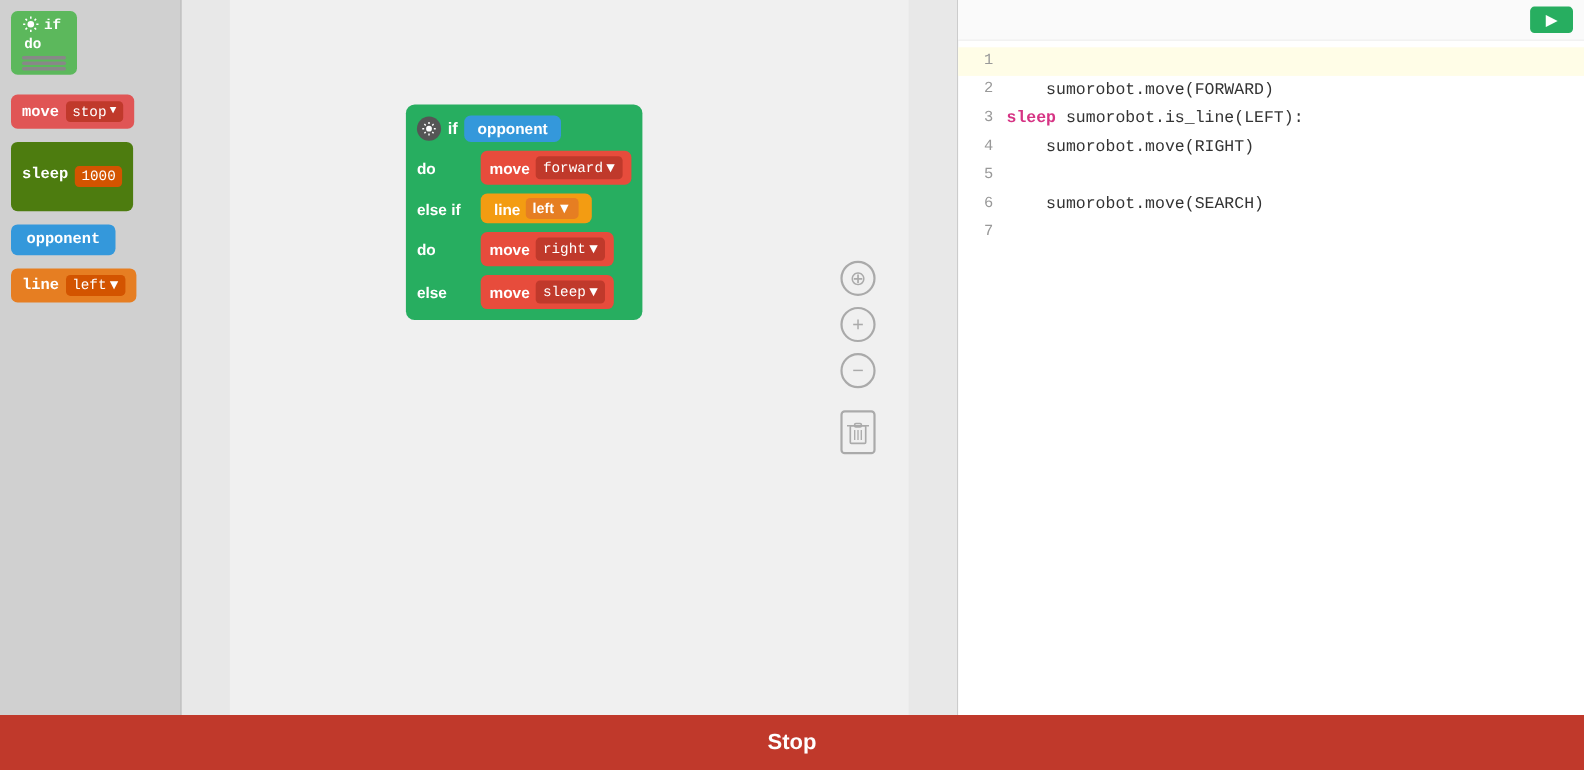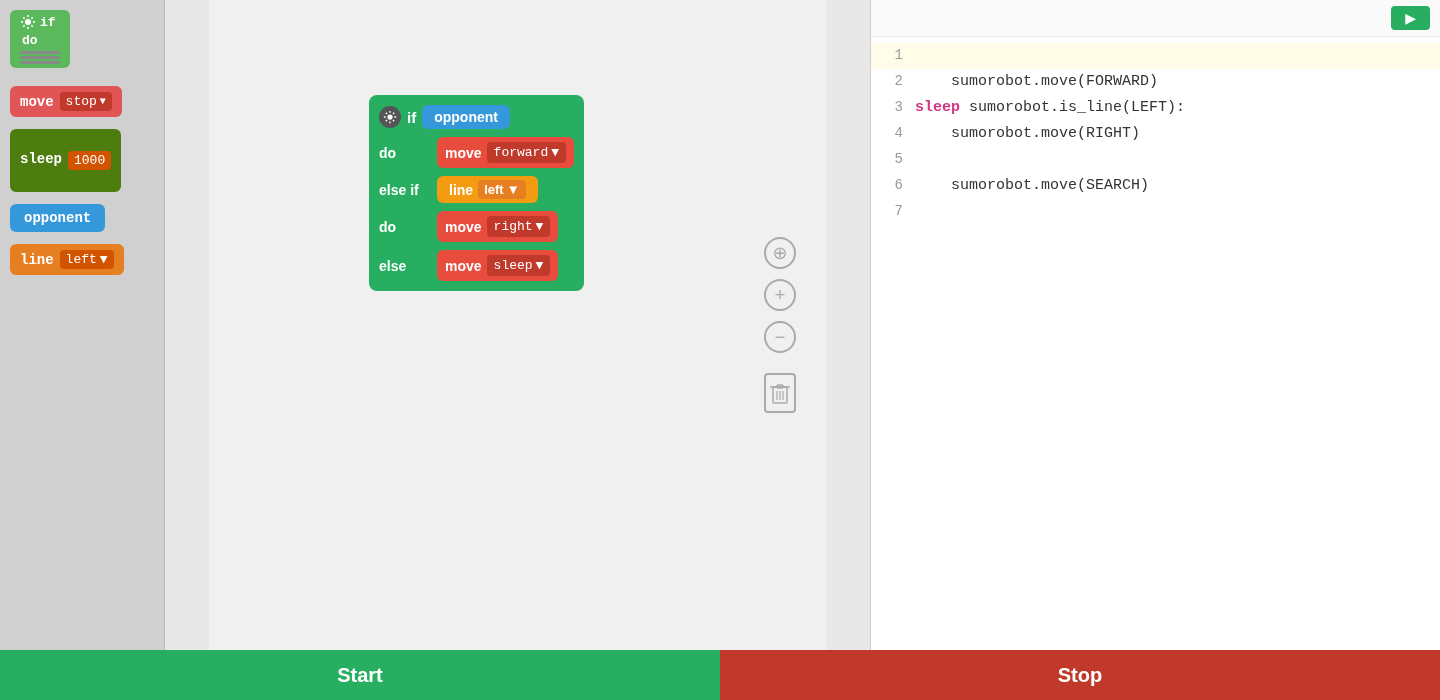--- a/index.html
+++ b/index.html
@@ -620,7 +620,6 @@
 </div>
 
 <div class="bottom-bar">
-  <button class="start-btn">Start</button>
   <button class="stop-btn">Stop</button>
 </div>
 

